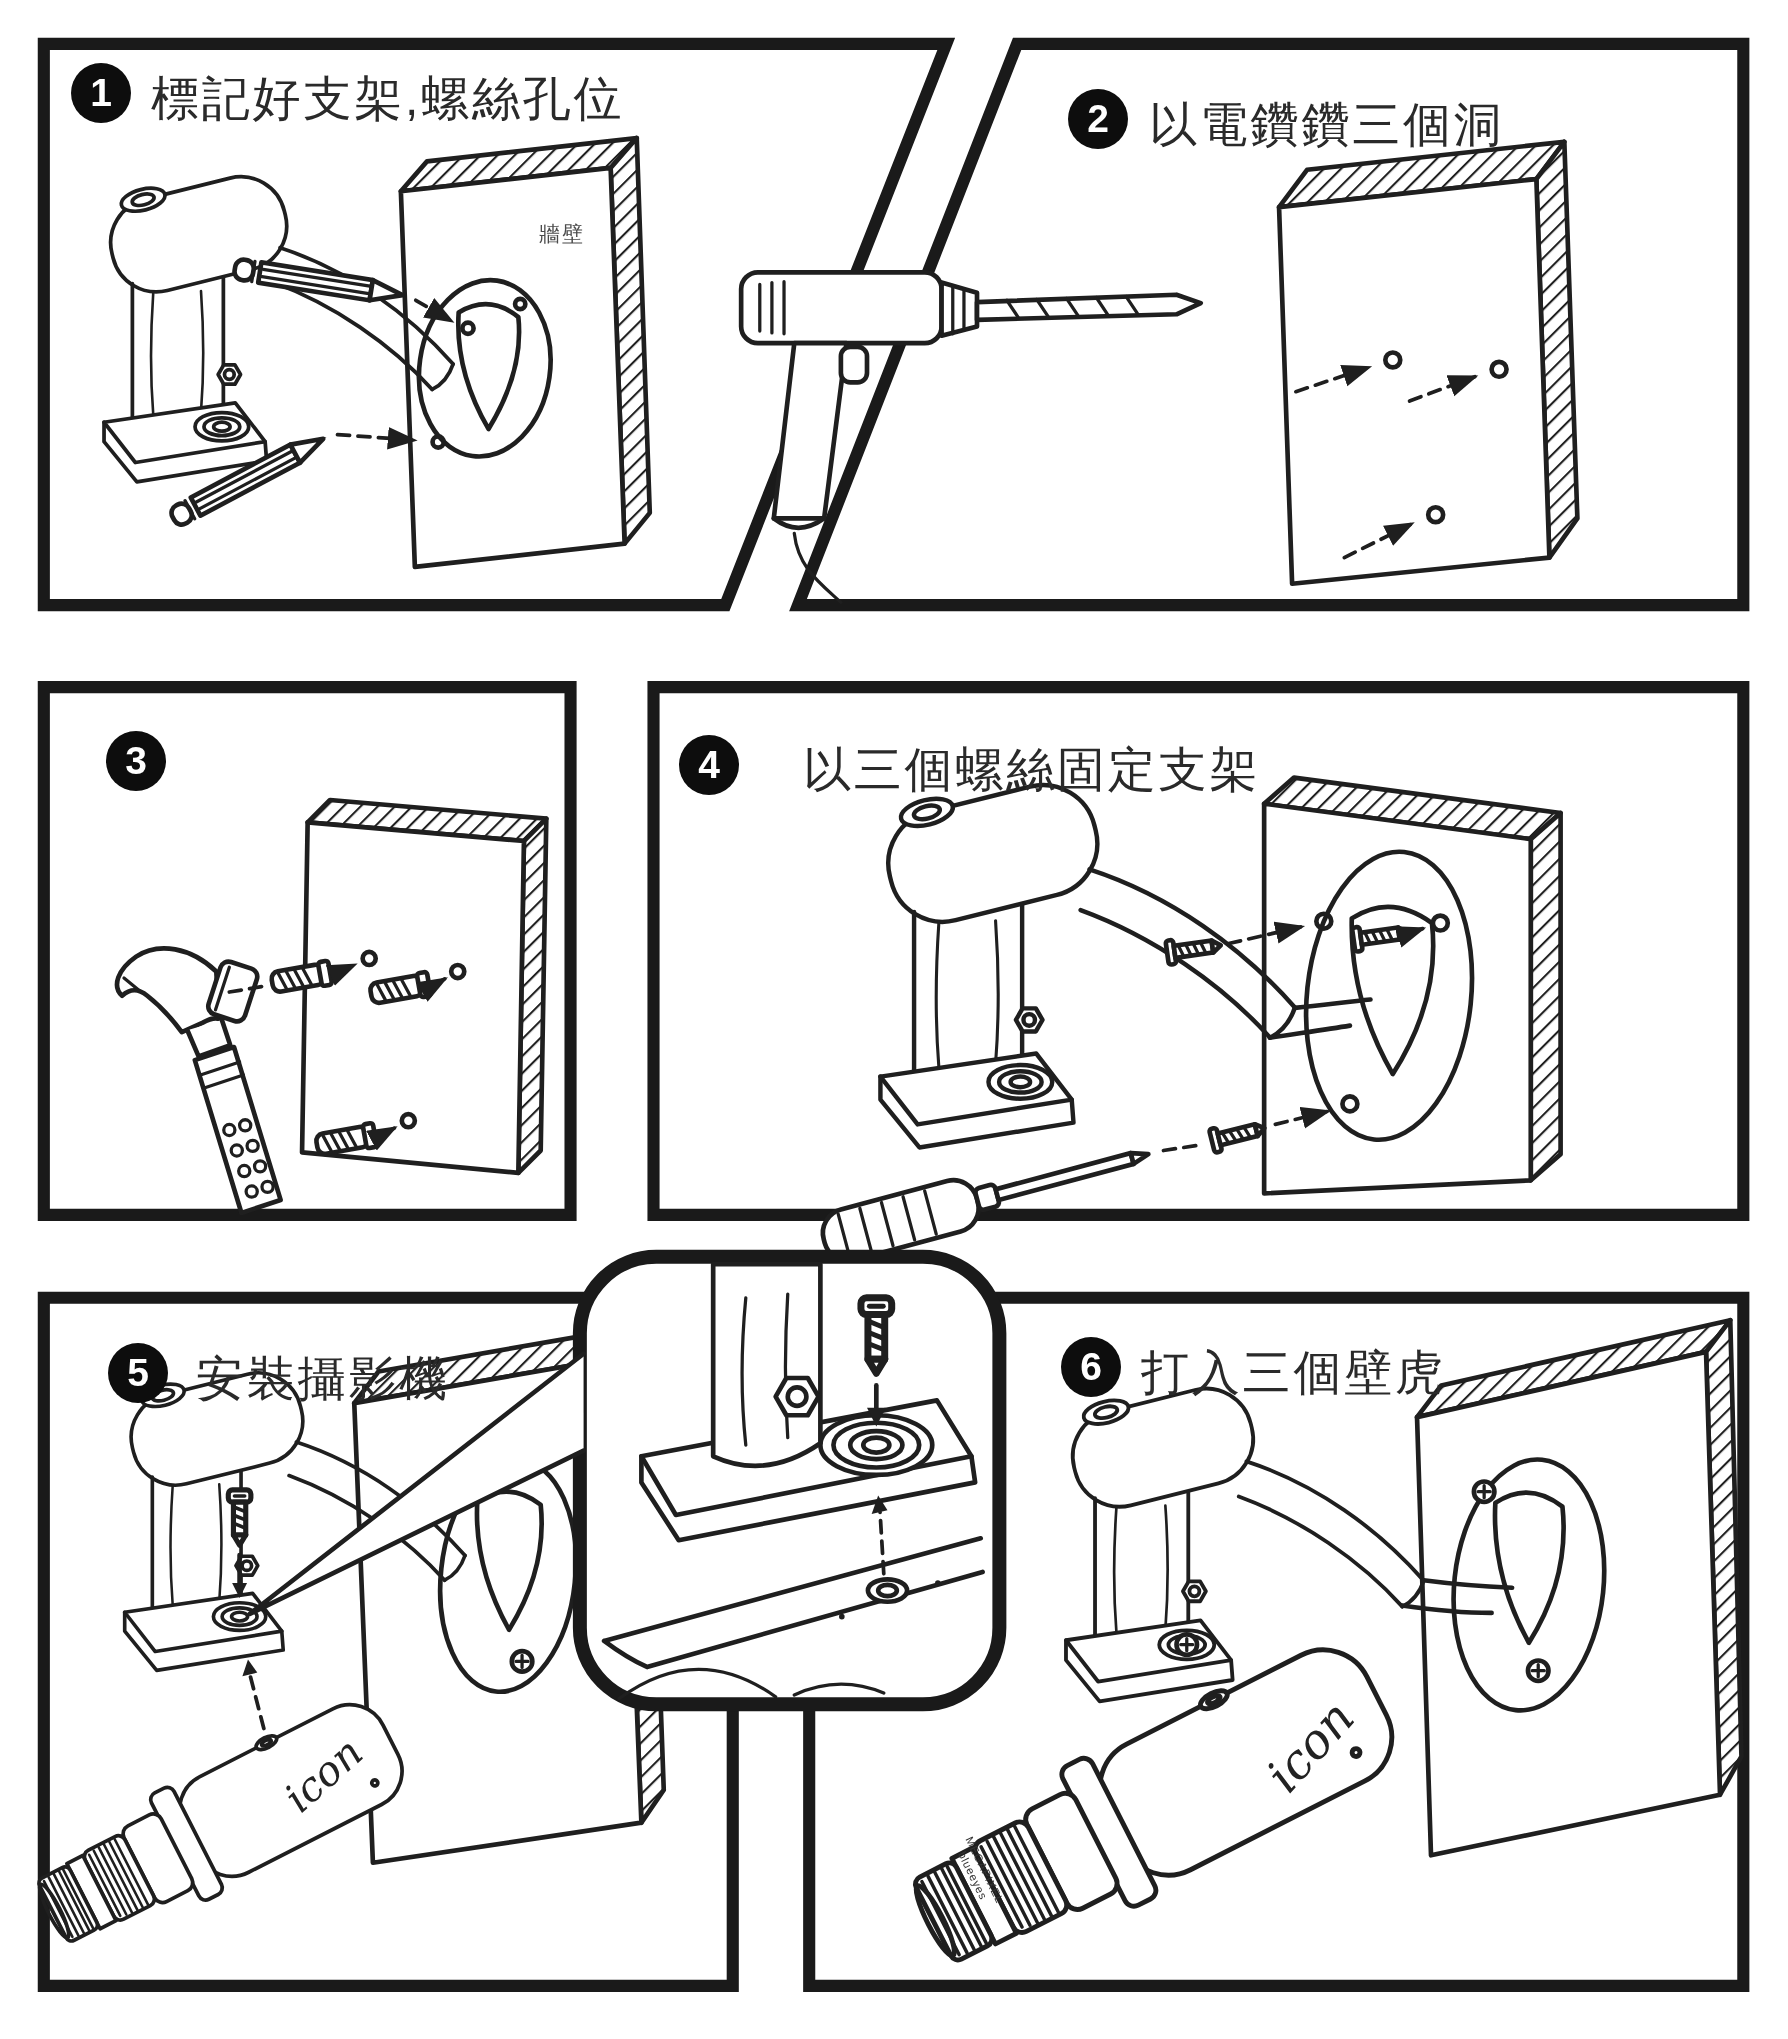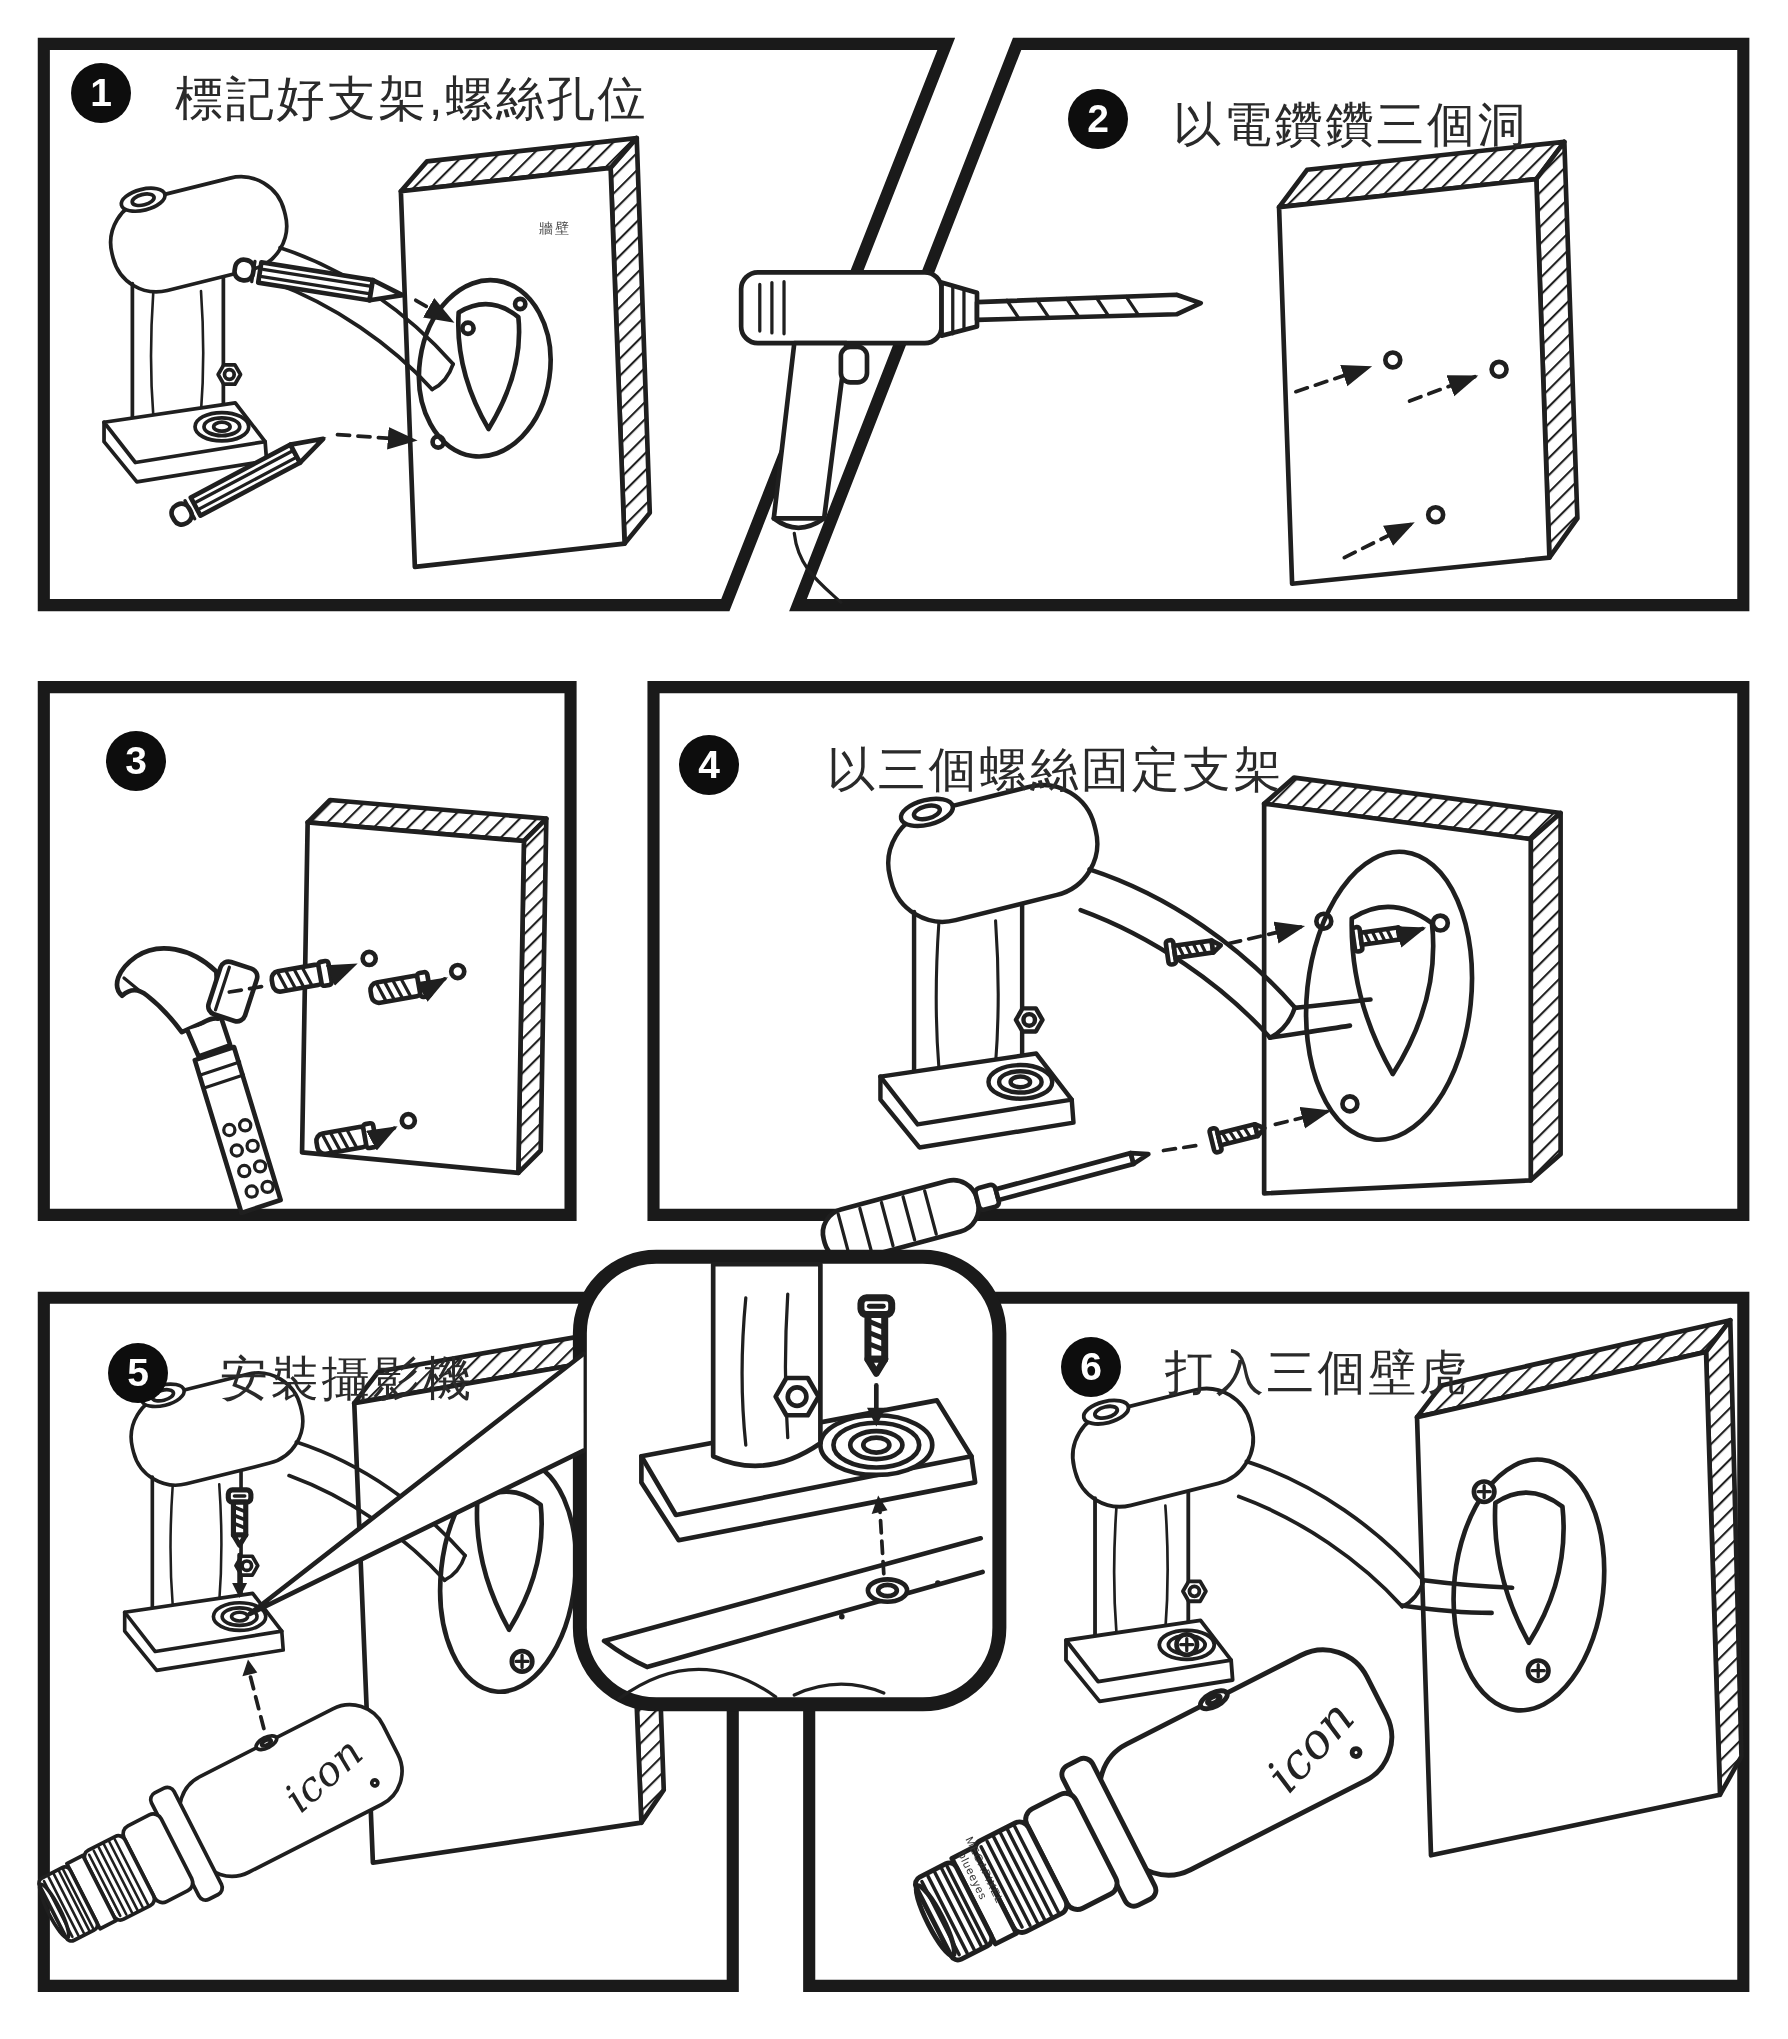--- a/index.html
+++ b/index.html
@@ -9,7 +9,7 @@
   .badge{position:absolute;width:60px;height:60px;border-radius:50%;background:#0d0d0d;
          color:#fff;font-weight:bold;font-size:39px;line-height:60px;text-align:center;}
   .title{position:absolute;font-size:48px;font-weight:500;color:#2a2a2a;letter-spacing:2.8px;
-         white-space:nowrap;margin-left:24px;}
+         white-space:nowrap;}
   .wall-label{position:absolute;left:539px;top:220px;font-size:14px;color:#4a4a4a;letter-spacing:1.9px;}
   .logo{position:absolute;font-family:"DejaVu Serif", serif;font-style:italic;color:#222;}
   .logo-5{left:280px;top:1751px;font-size:41px;transform:rotate(-42deg);}

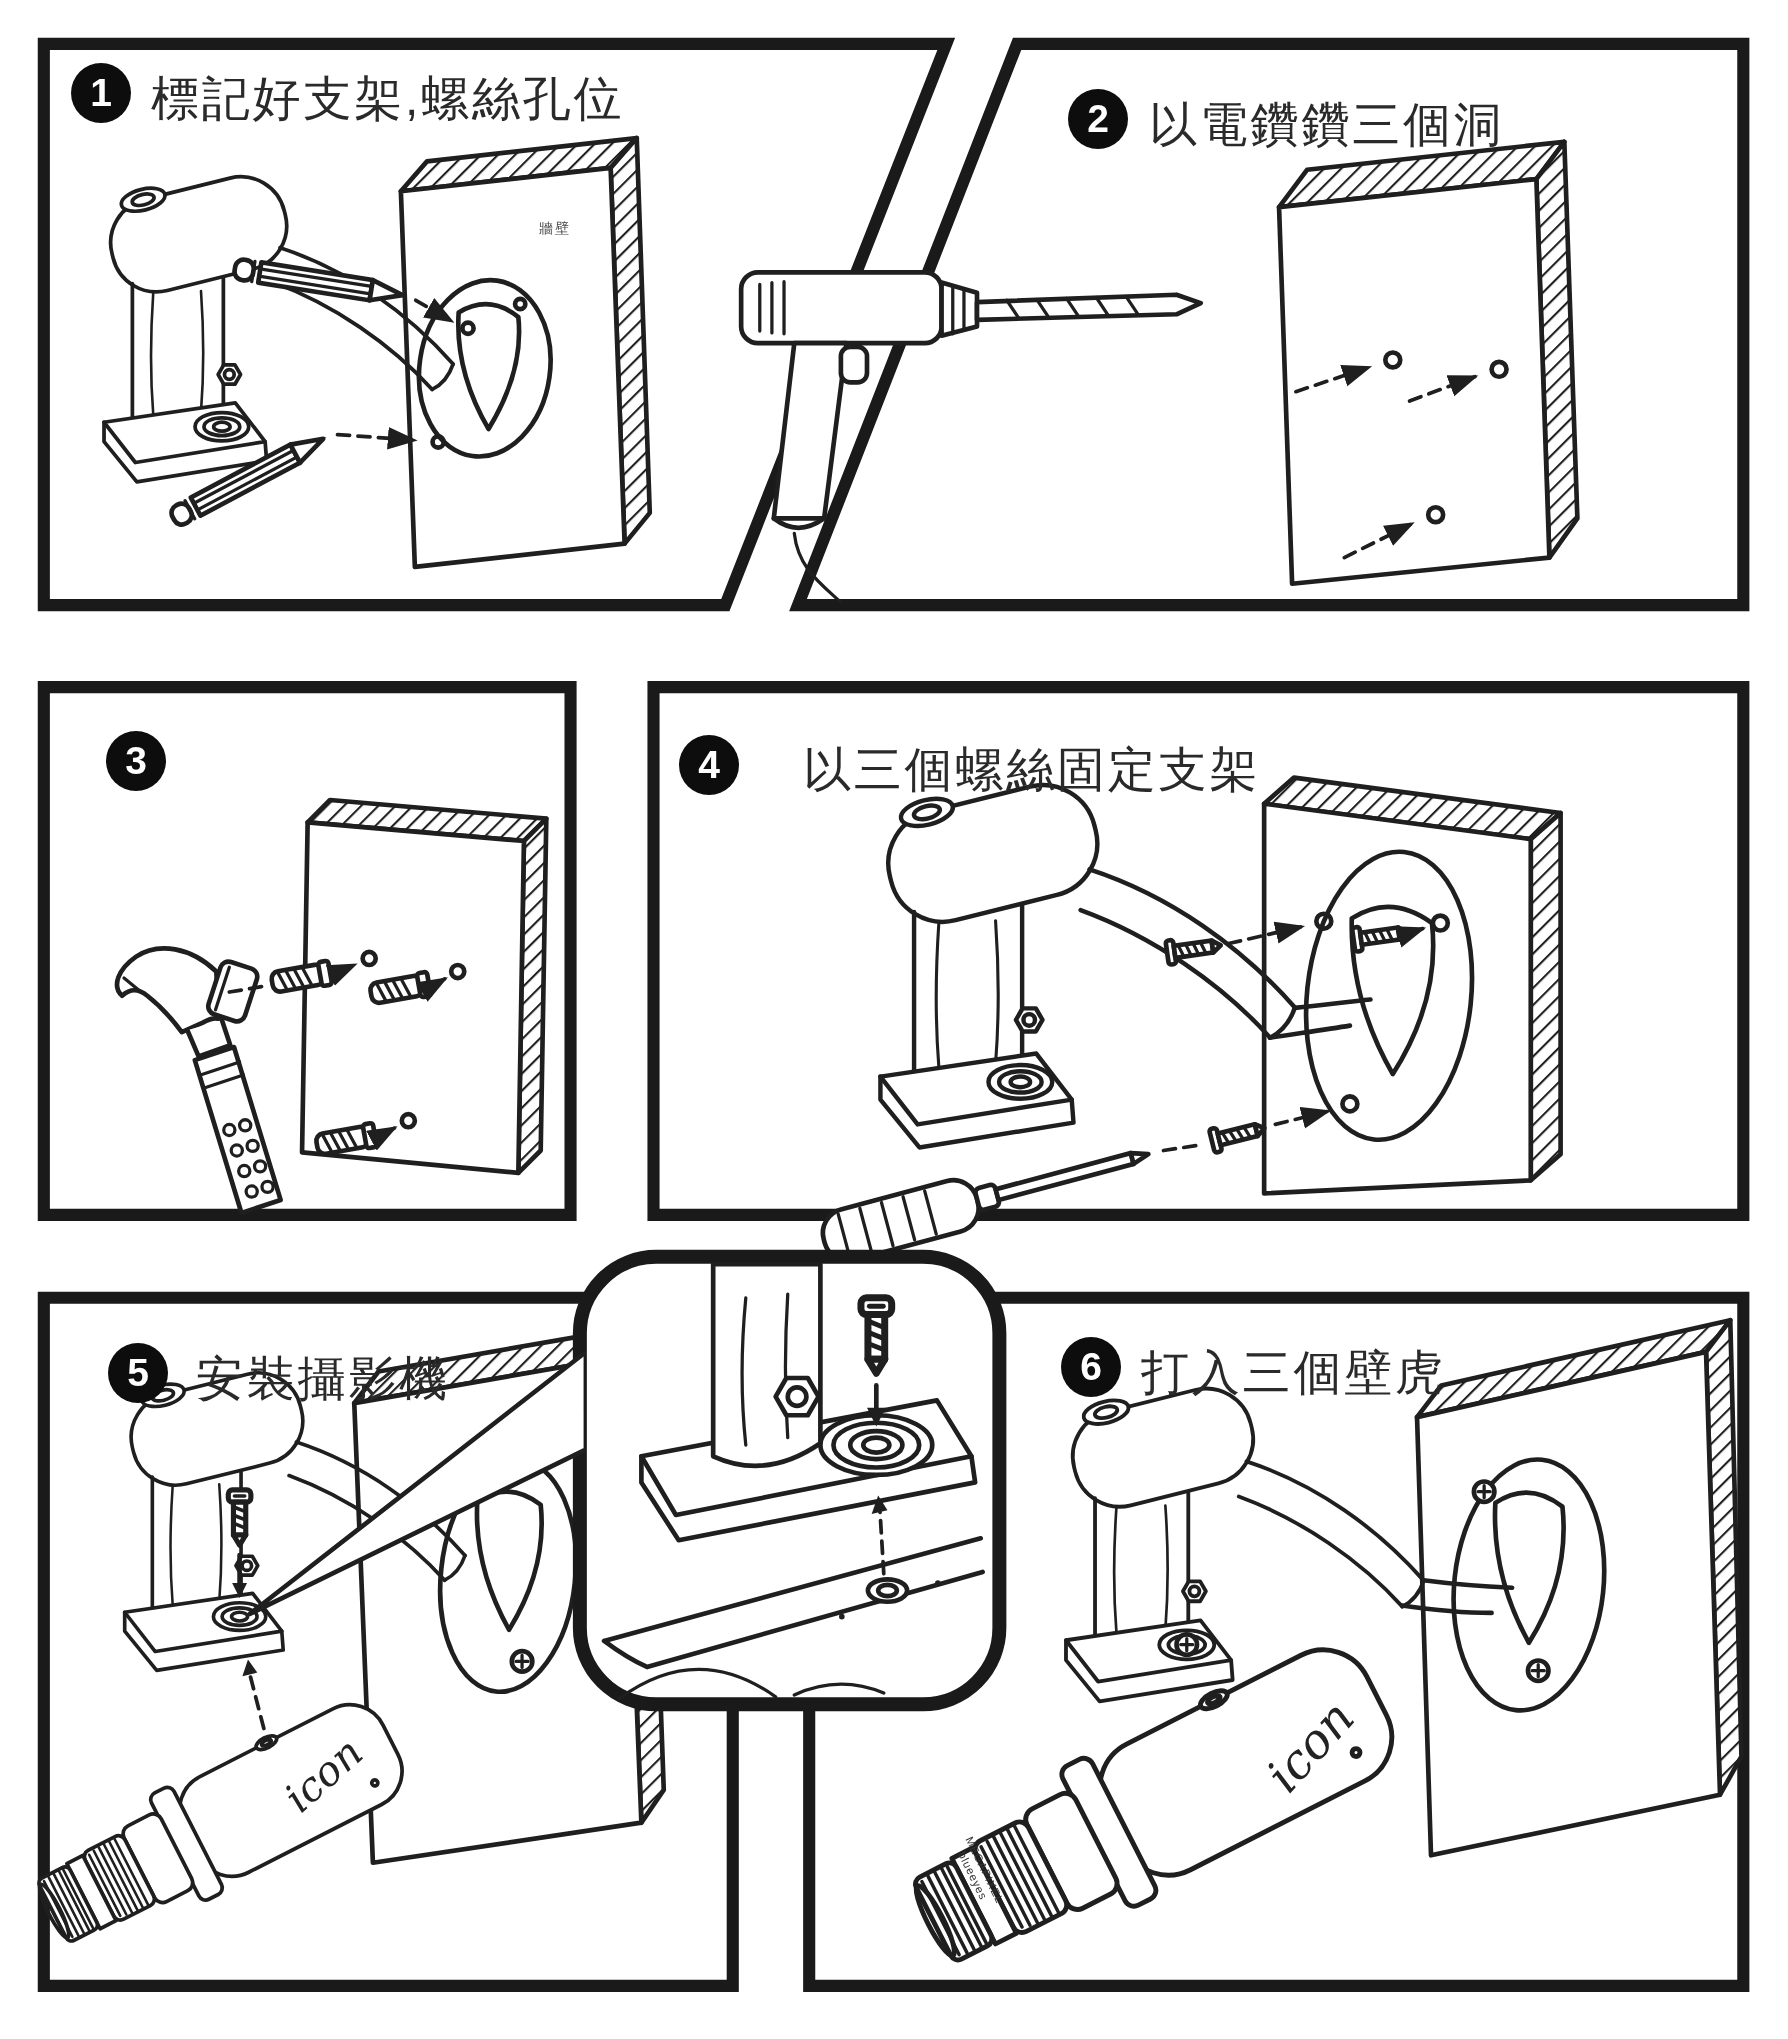--- a/index.html
+++ b/index.html
@@ -10,7 +10,7 @@
          color:#fff;font-weight:bold;font-size:39px;line-height:60px;text-align:center;}
   .title{position:absolute;font-size:48px;font-weight:500;color:#2a2a2a;letter-spacing:2.8px;
          white-space:nowrap;}
-  .wall-label{position:absolute;left:539px;top:220px;font-size:14px;color:#4a4a4a;letter-spacing:1.9px;}
+  .wall-label{position:absolute;left:539px;top:220px;font-size:21px;color:#4a4a4a;letter-spacing:1.9px;}
   .logo{position:absolute;font-family:"DejaVu Serif", serif;font-style:italic;color:#222;}
   .logo-5{left:280px;top:1751px;font-size:41px;transform:rotate(-42deg);}
   .logo-6{left:1259px;top:1718px;font-size:48px;transform:rotate(-48deg);}

